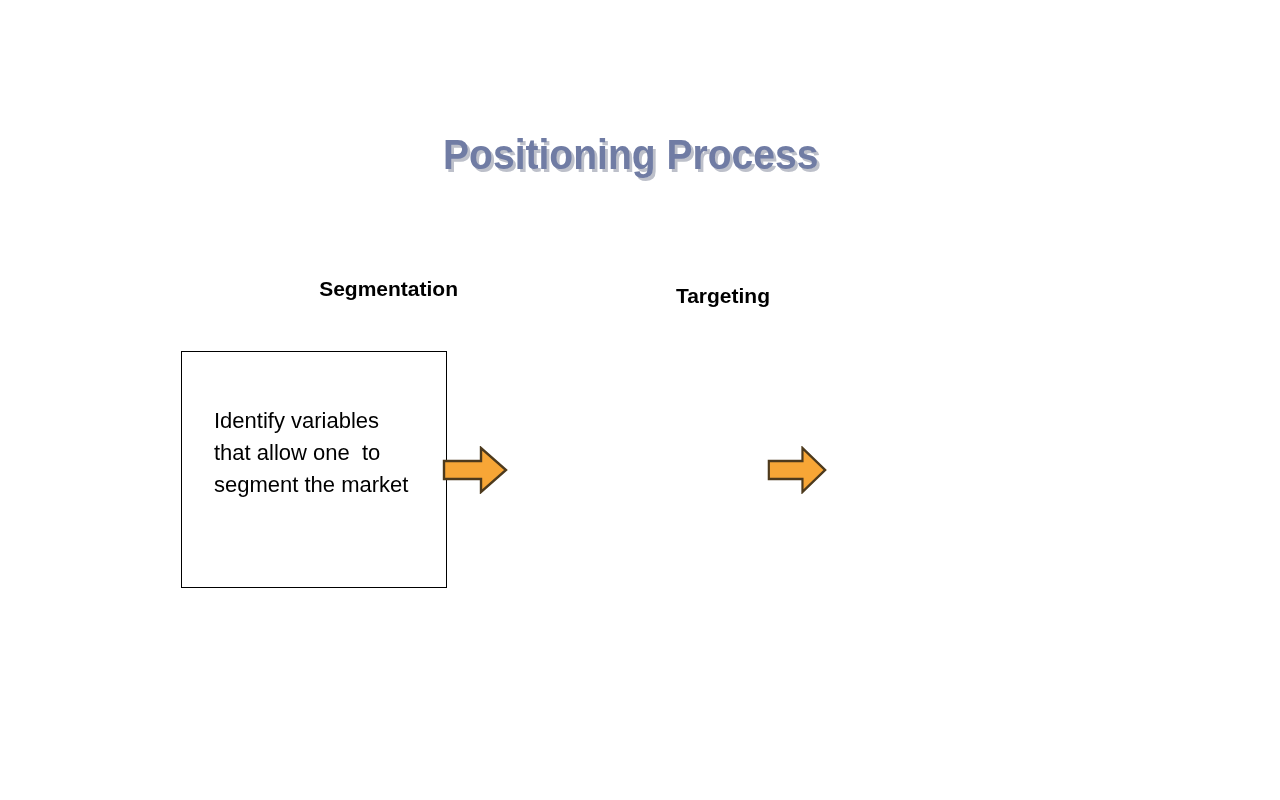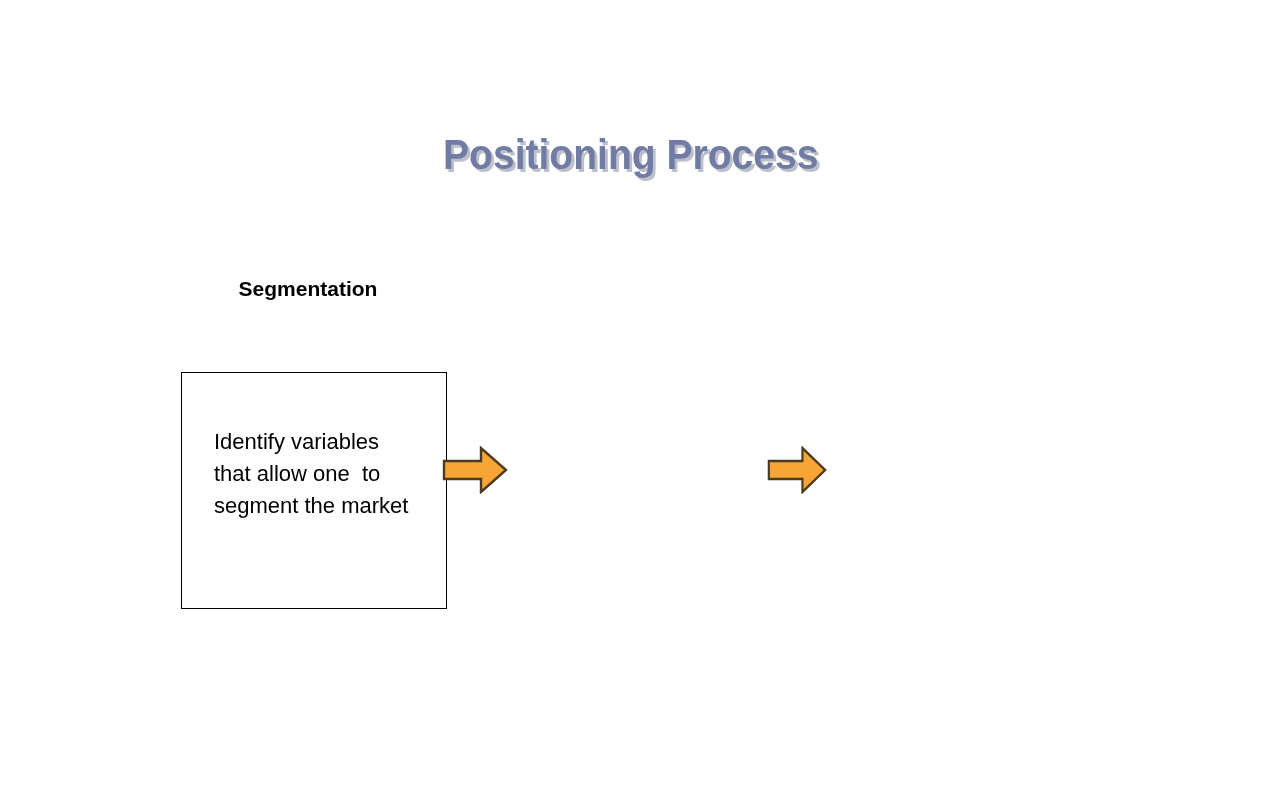--- a/index.html
+++ b/index.html
@@ -32,7 +32,7 @@
   .col-heading {
     position: absolute;
     width: 300px;
-    text-align: center;
+    text-align: right;
     font-size: 21px;
     font-weight: bold;
     color: var(--heading-text, #000000);

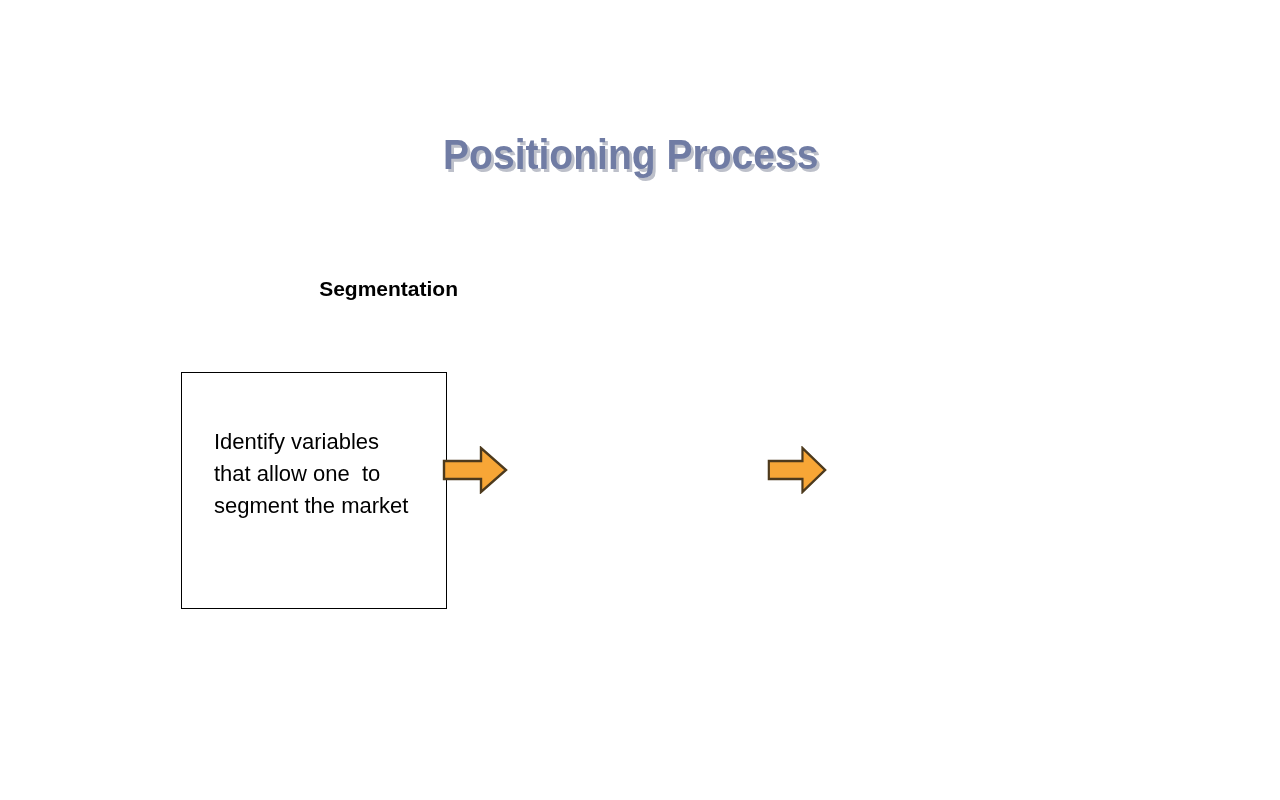--- a/index.html
+++ b/index.html
@@ -81,6 +81,7 @@
 
   <div class="col-heading heading-seg">Segmentation</div>
 
+  <div class="col-heading heading-targ">Targeting</div>
 
 
   <div class="process-box box-1">

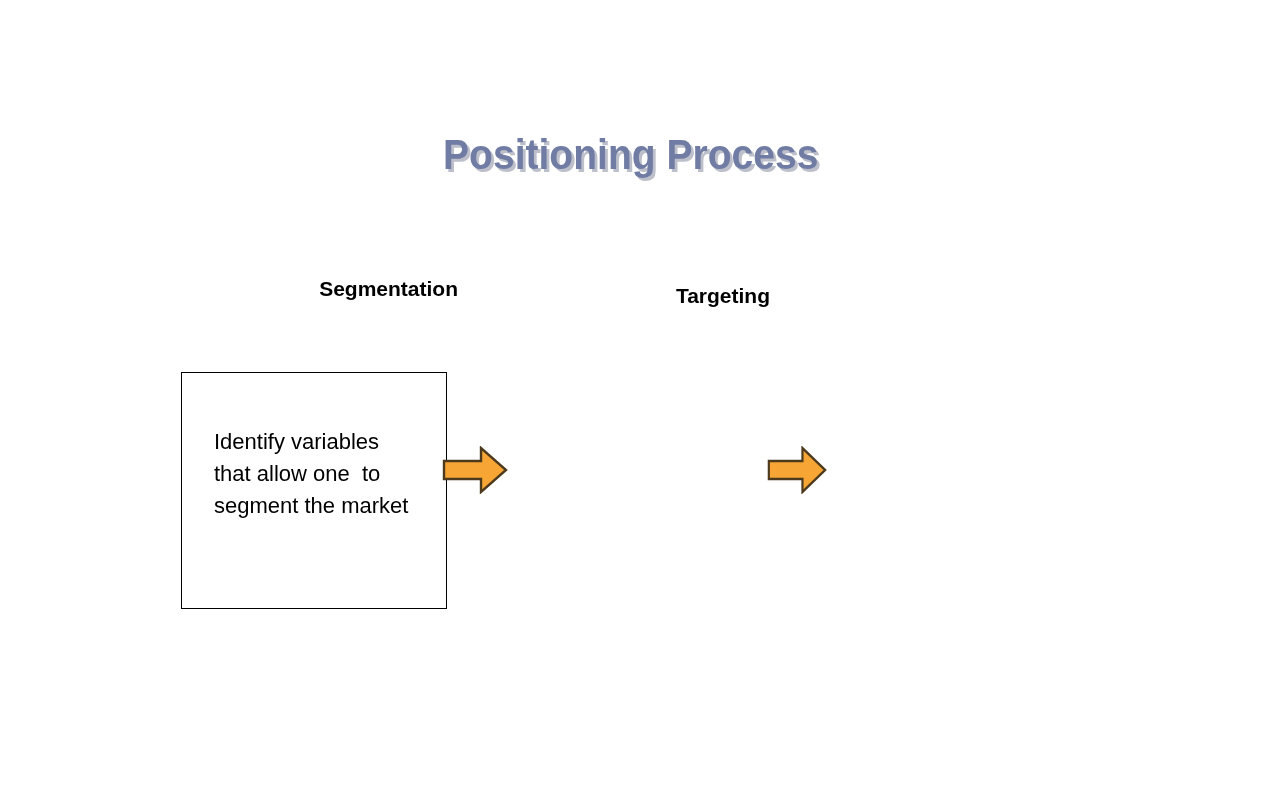--- a/index.html
+++ b/index.html
@@ -47,7 +47,7 @@
     background: var(--box-fill, #ffffff);
     border: 1.5px solid var(--box-border, #000000);
   }
-  .box-1 { left: 181px; top: 372px; width: 266px; height: 237px; }
+  .box-1 { left: 181px; top: 351px; width: 266px; height: 237px; }
   .box-2 { left: 508px; top: 352px; width: 265px; height: 236px; }
   .box-3 { left: 828px; top: 352px; width: 264px; height: 236px; }
   .box-text {

